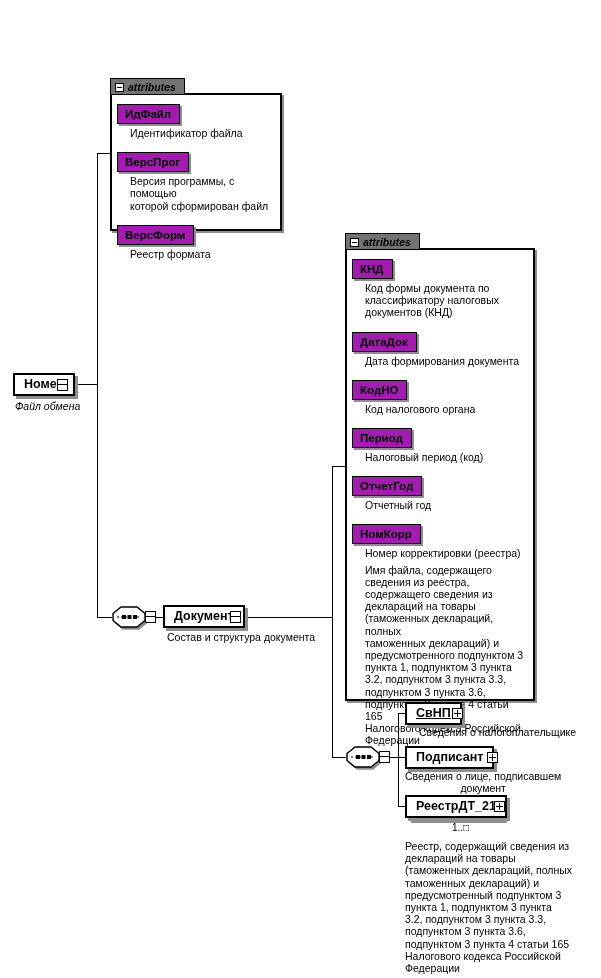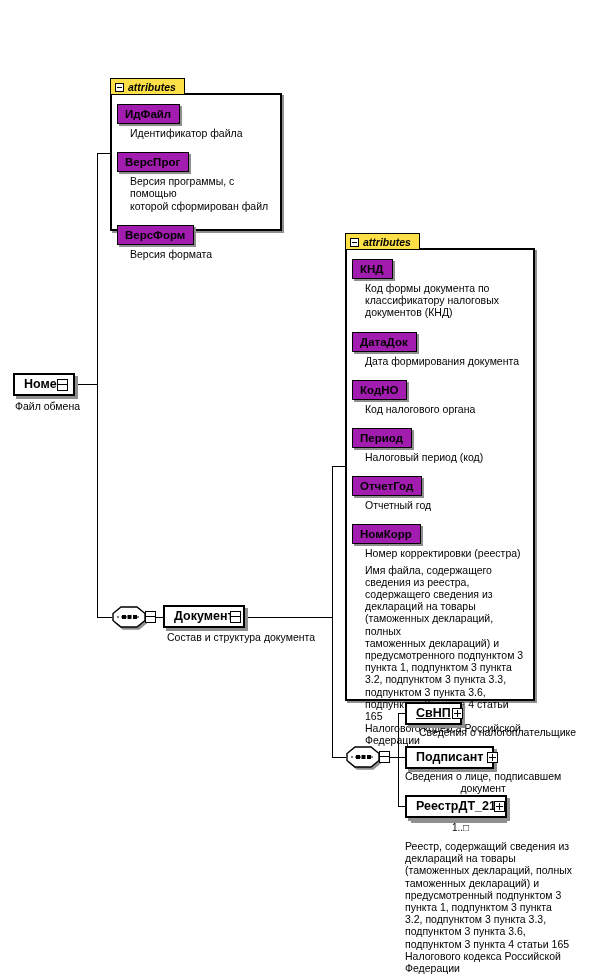--- a/index.html
+++ b/index.html
@@ -17,7 +17,7 @@
   
   .container{position:absolute;background:#fff;border:2px solid #000;
              box-shadow:2px 2px 0 #8f8f8f;z-index:2;box-sizing:border-box;}
-  .tab{position:absolute;background:#fde047;border:1px solid #000;border-bottom:none;
+  .tab{position:absolute;background:#737373;border:1px solid #000;border-bottom:none;
        font:bold italic 10.5px "Liberation Sans",sans-serif;
        padding:2px 8px 1px 4px;z-index:4;white-space:nowrap;}
   .minus-sq{display:inline-block;width:9px;height:9px;border:1px solid #000;

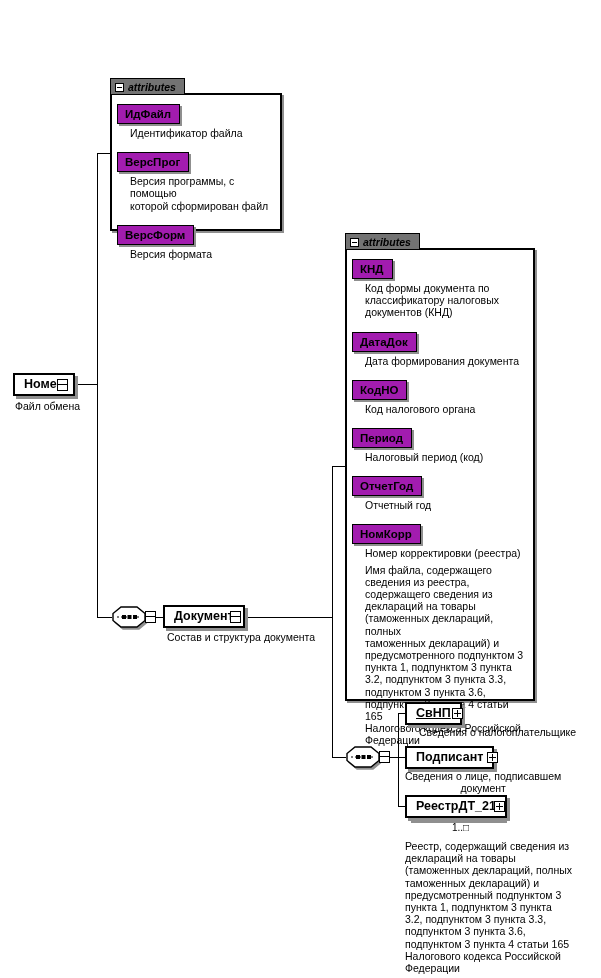--- a/index.html
+++ b/index.html
@@ -79,7 +79,7 @@
     <div class="ann">Версия программы, с помощью
 которой сформирован файл</div>
     <div class="attrbox"><span>ВерсФорм</span></div>
-    <div class="ann">Версия формата</div>
+    <div class="ann">Реестр формата</div>
   </div>
 
   <svg class="seq" style="left:112px;top:606px;" width="34" height="22">

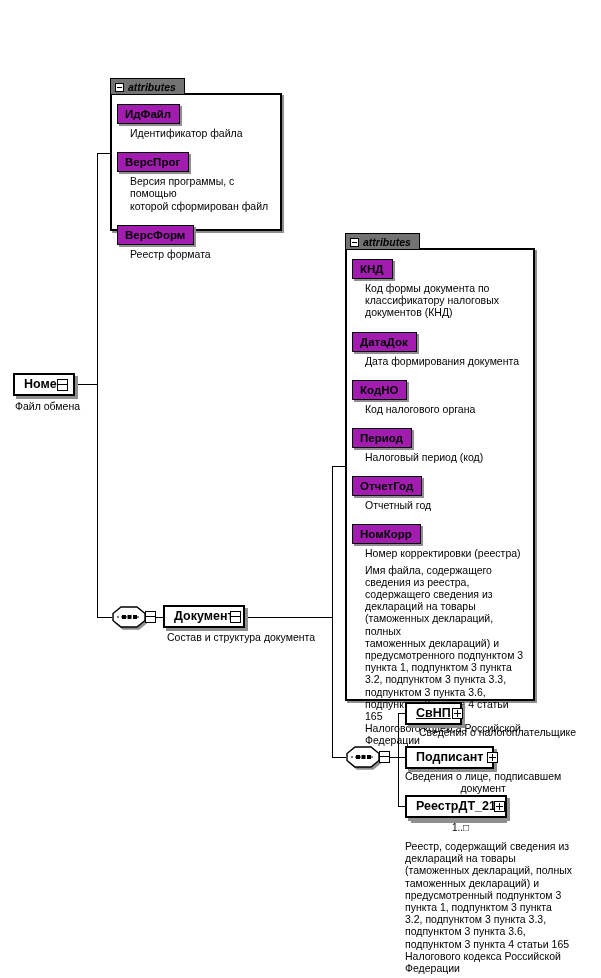--- a/index.html
+++ b/index.html
@@ -69,7 +69,7 @@
   <div class="h-split" style="left:57px;top:379px;">
       <b></b>
     </div>
-  <div class="ann-abs" style="left:15px;top:400px;">Файл обмена</div>
+  <div class="ann-abs" style="left:15px;top:400px;font-style:italic;">Файл обмена</div>
 
   <div class="tab" style="left:110px;top:78px;"><span class="minus-sq"><b></b></span><span>attributes</span></div>
   <div class="container" style="left:110px;top:93px;width:172px;height:138px;">

